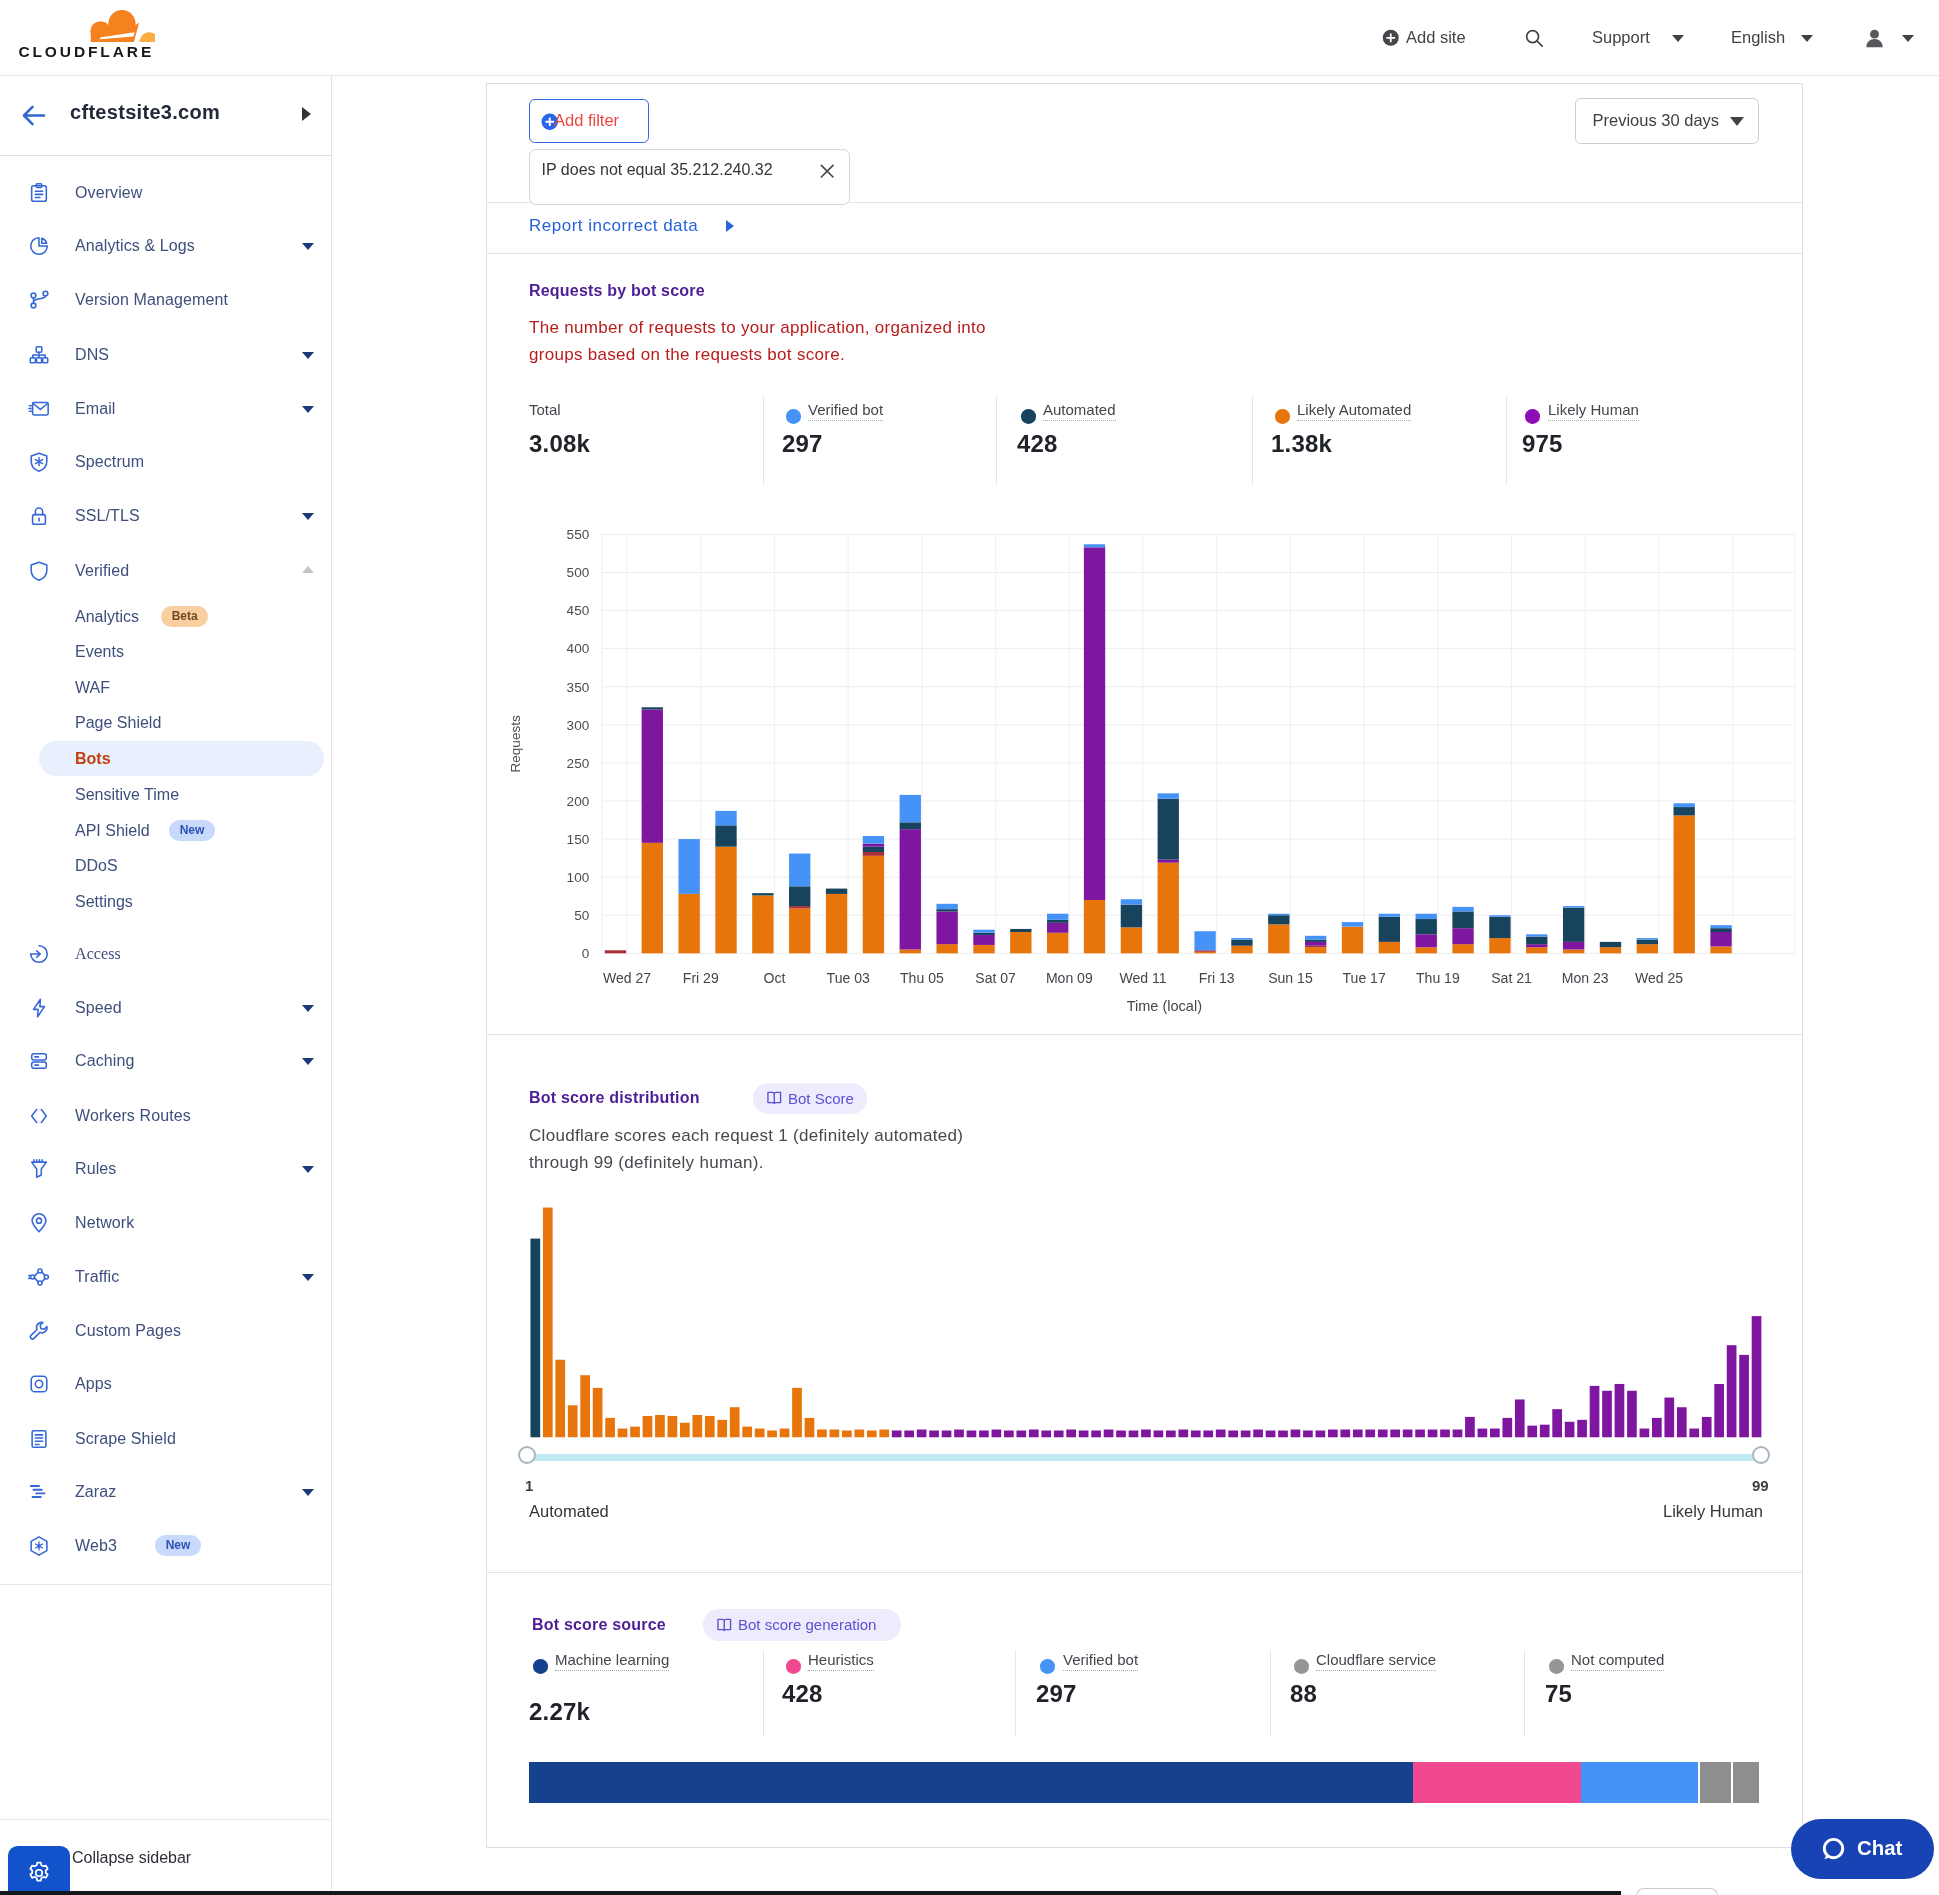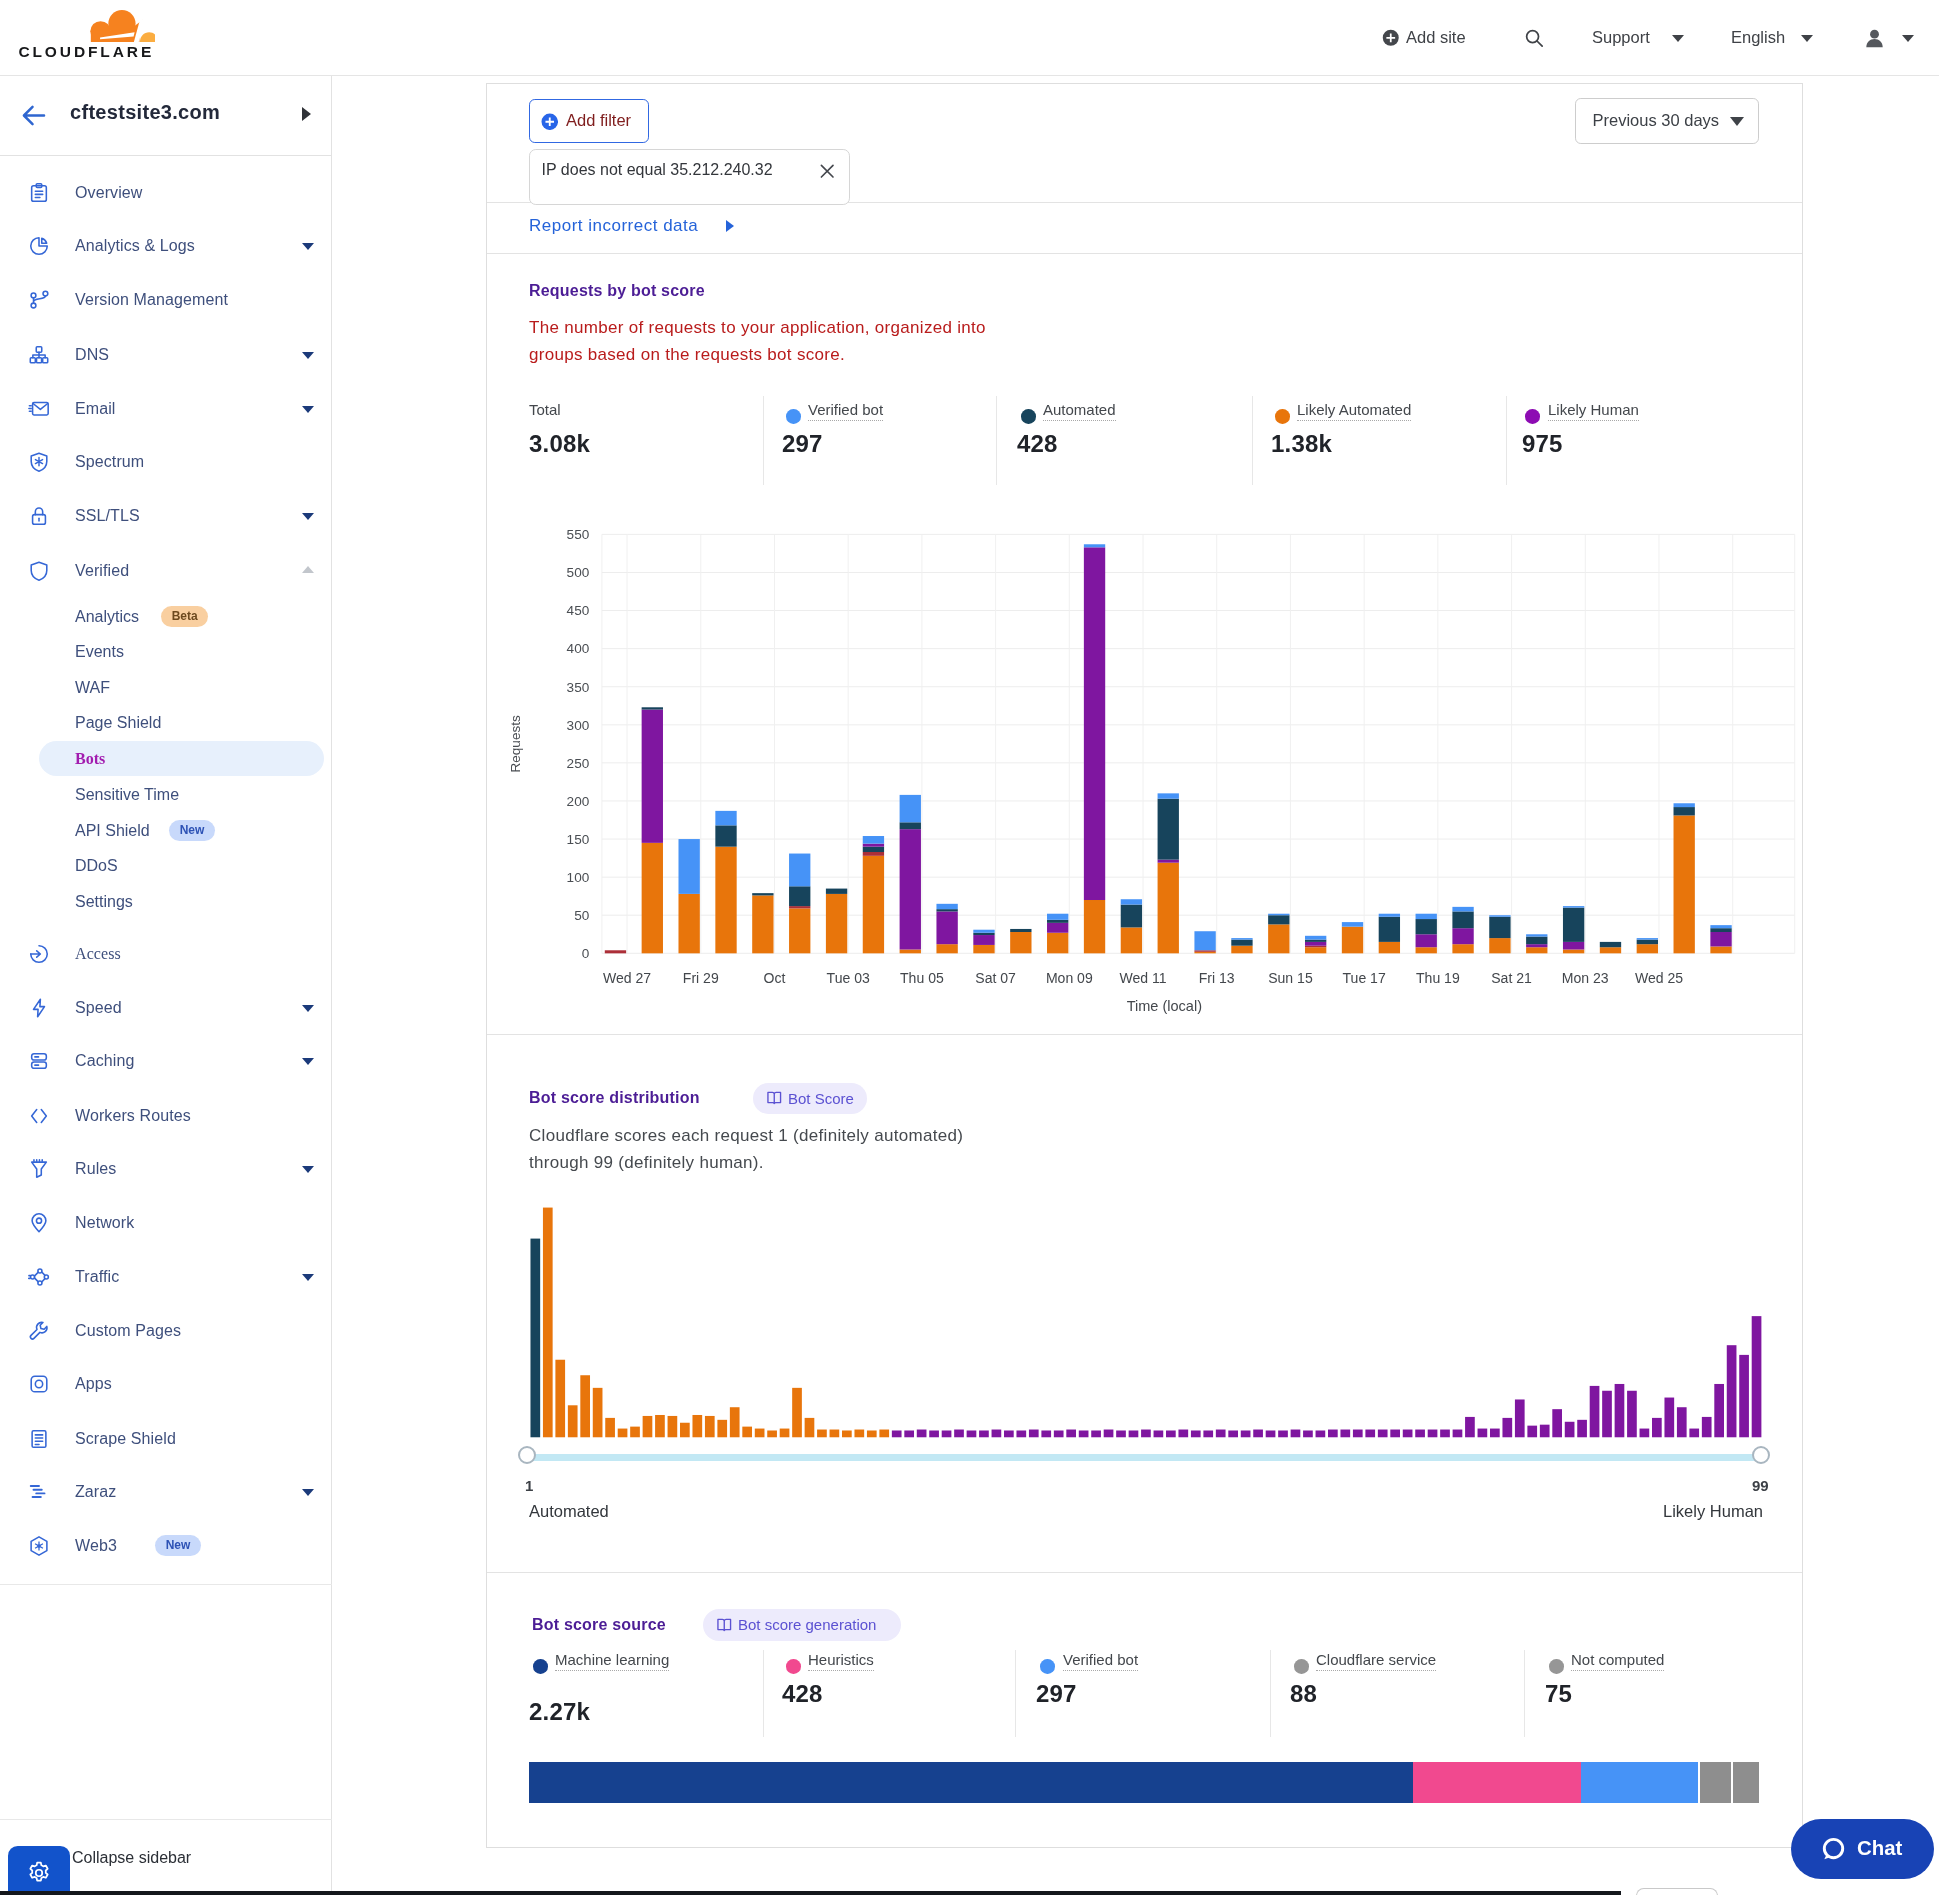--- a/index.html
+++ b/index.html
@@ -280,7 +280,7 @@
   <circle cx="9" cy="9" r="8.5" fill="#2865e8"></circle>
         <path d="M9 4.6 v8.8 M4.6 9 h8.8" stroke="#fff" stroke-width="1.9"></path>
  </svg>
- <div style="position:absolute;left:36px;top:10.7px;font-size:16.5px;color:#7f1d1d;">Add filter</div>
+ <div style="position:absolute;left:24px;top:10.7px;font-size:16.5px;color:#ef4444;">Add filter</div>
 </div>
 <div class="abs" style="left:529px;top:149px;width:321px;height:56px;border:1px solid #d6d6d6;border-radius:6.8px;background:#fff;">
  <div style="position:absolute;left:11.6px;top:10.7px;font-size:16px;color:#33363b;">IP does not equal 35.212.240.32</div>

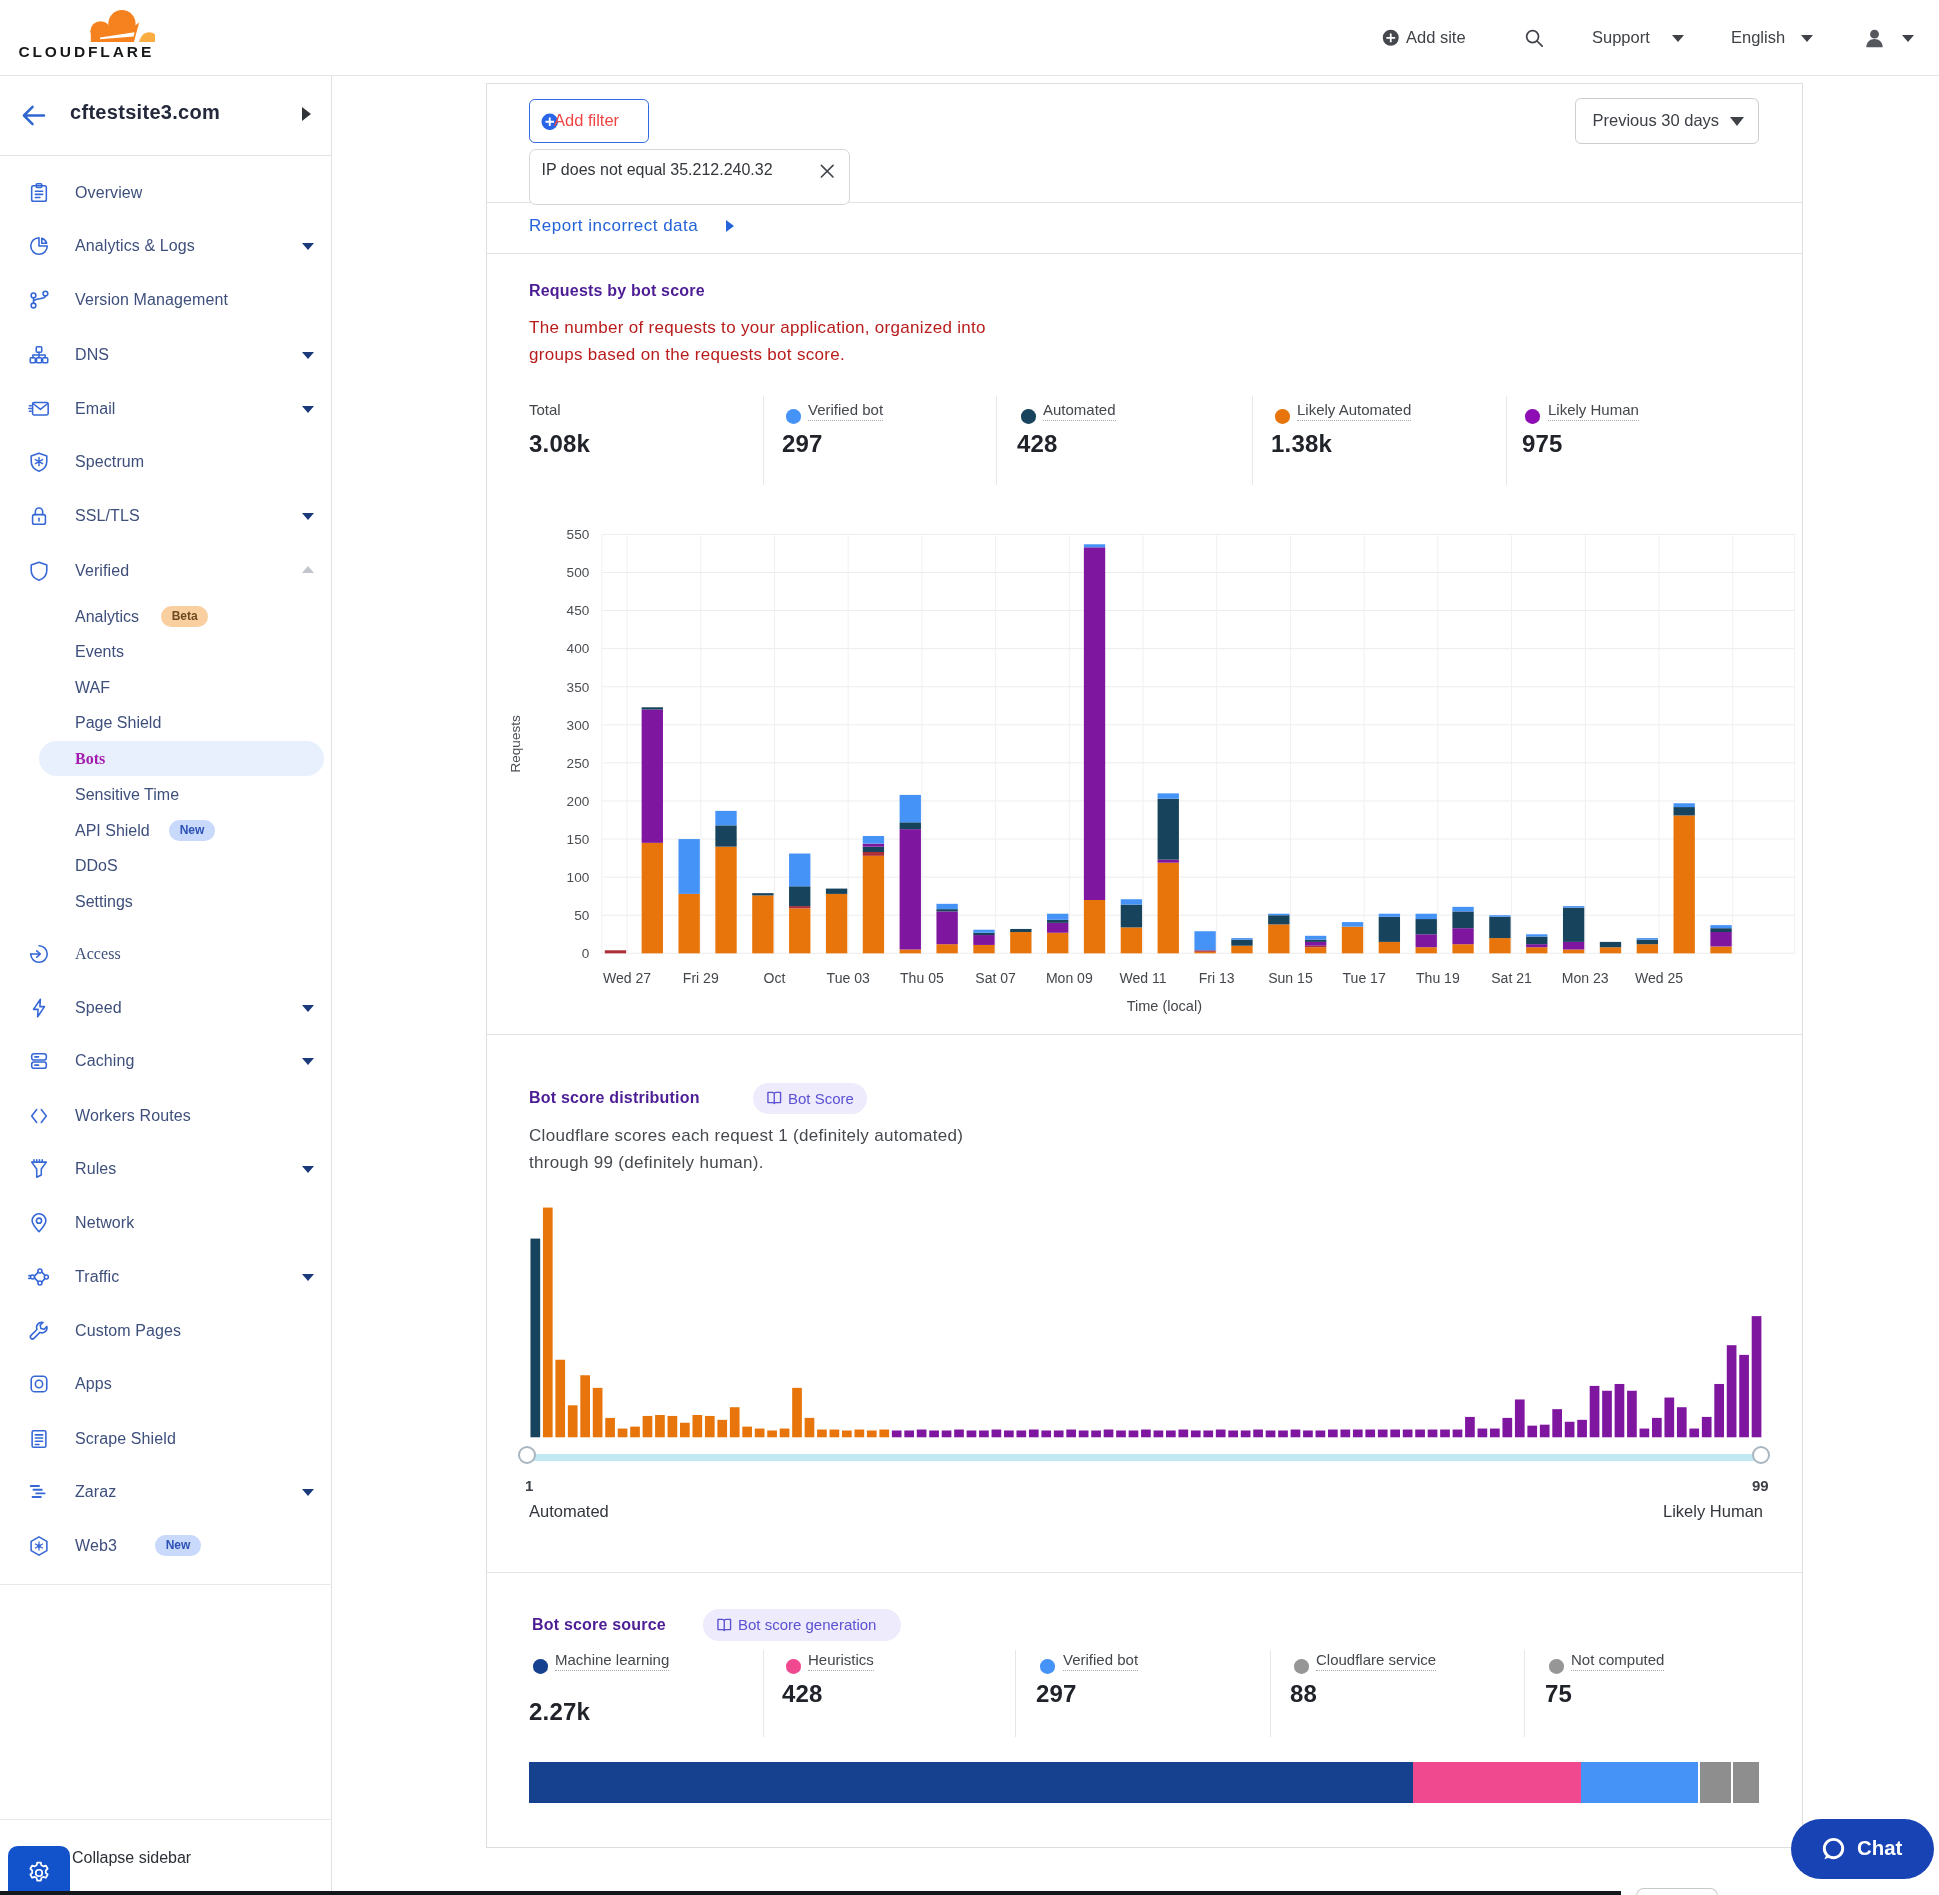--- a/index.html
+++ b/index.html
@@ -151,7 +151,7 @@
       <div class="txt" style="">Page Shield</div>
     </div>
 <div class="sub-item" style="top:741px;">
-      <div class="txt" style="font-weight:bold;color:#a21caf;font-family:Liberation Serif, serif;">Bots</div>
+      <div class="txt" style="font-weight:bold;color:#c2410c;">Bots</div>
     </div>
 <div class="sub-item" style="top:777px;">
       <div class="txt" style="">Sensitive Time</div>

